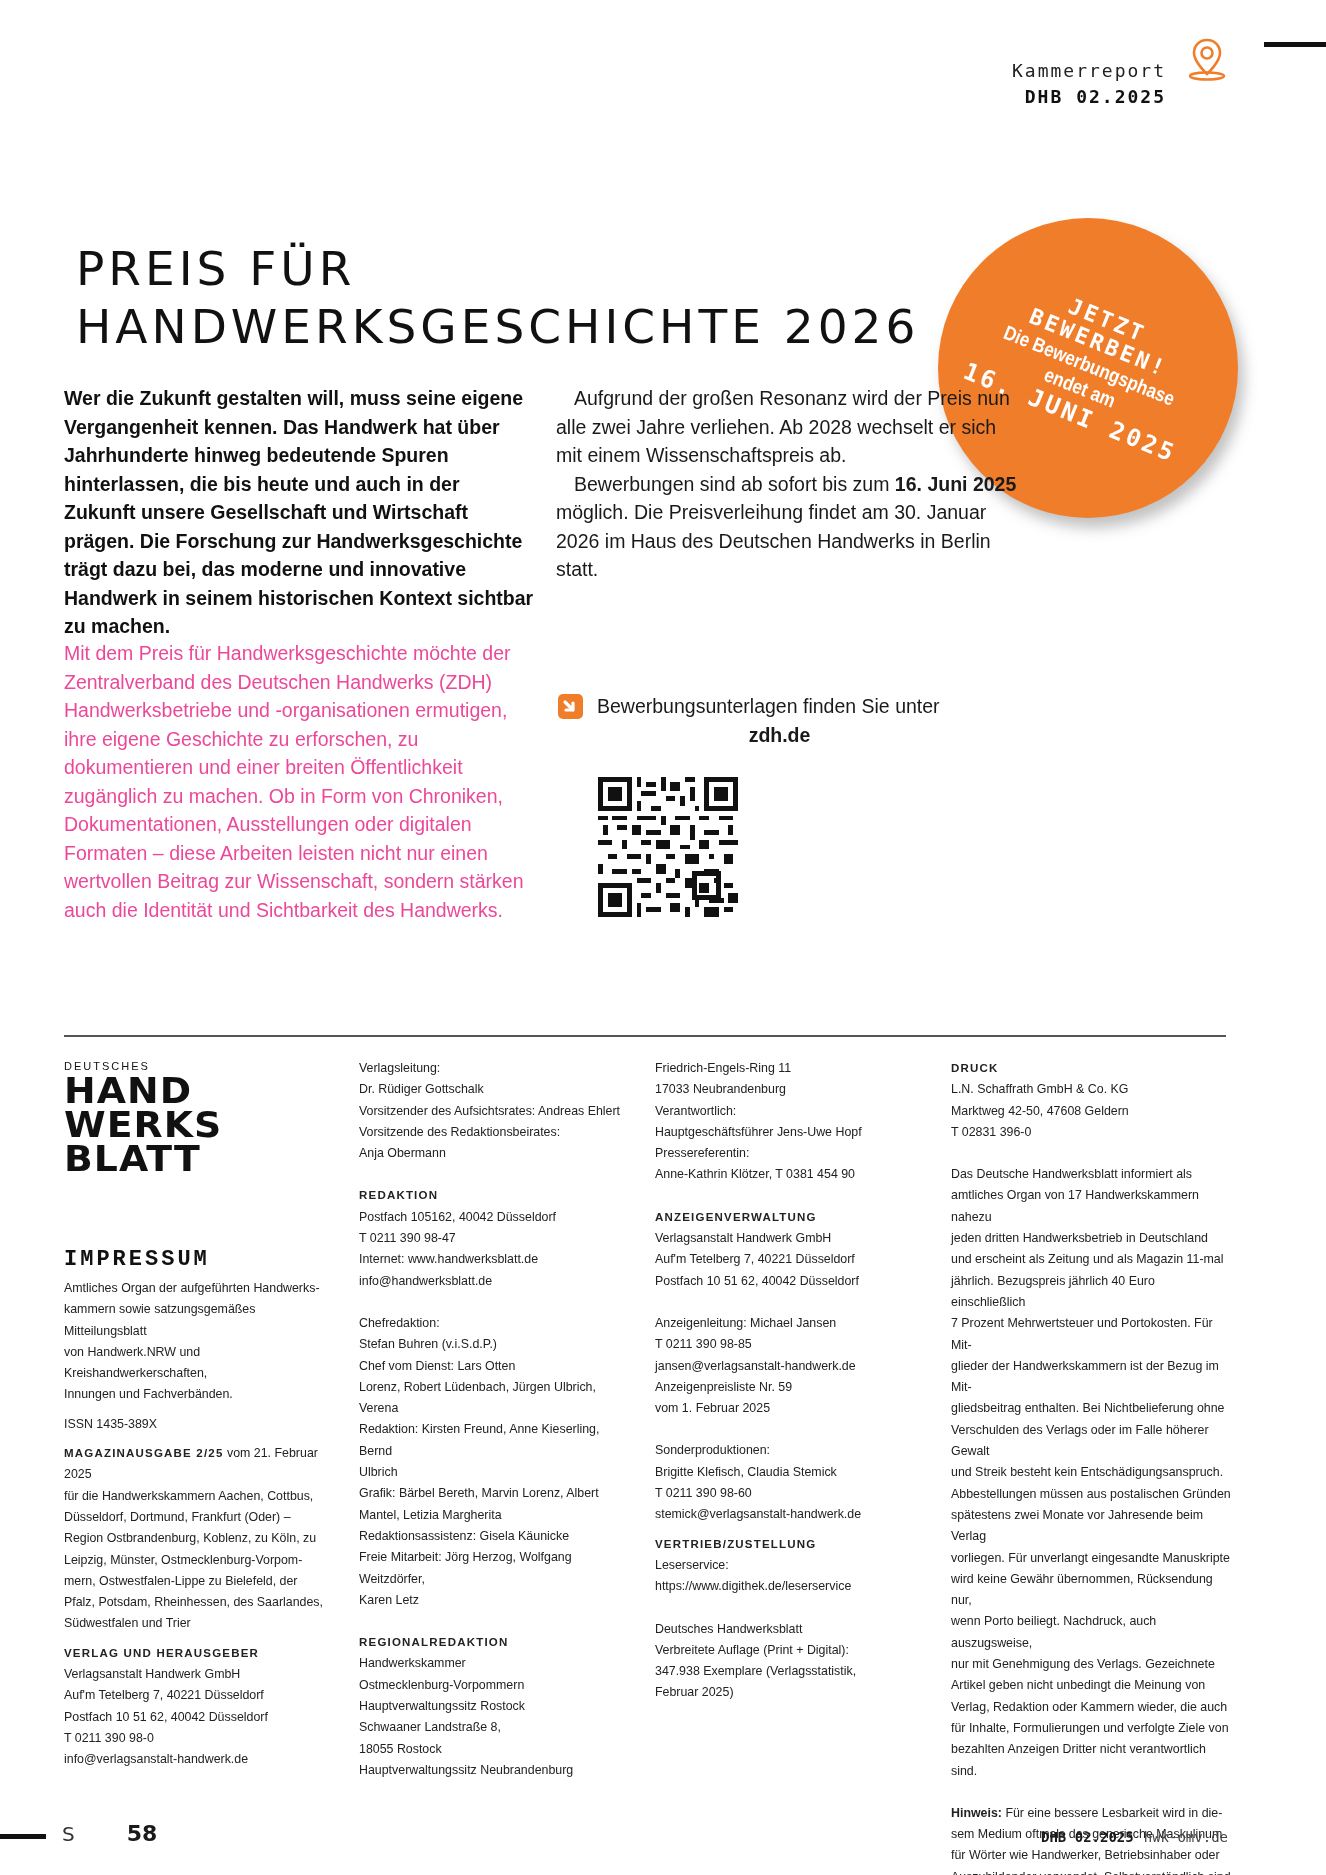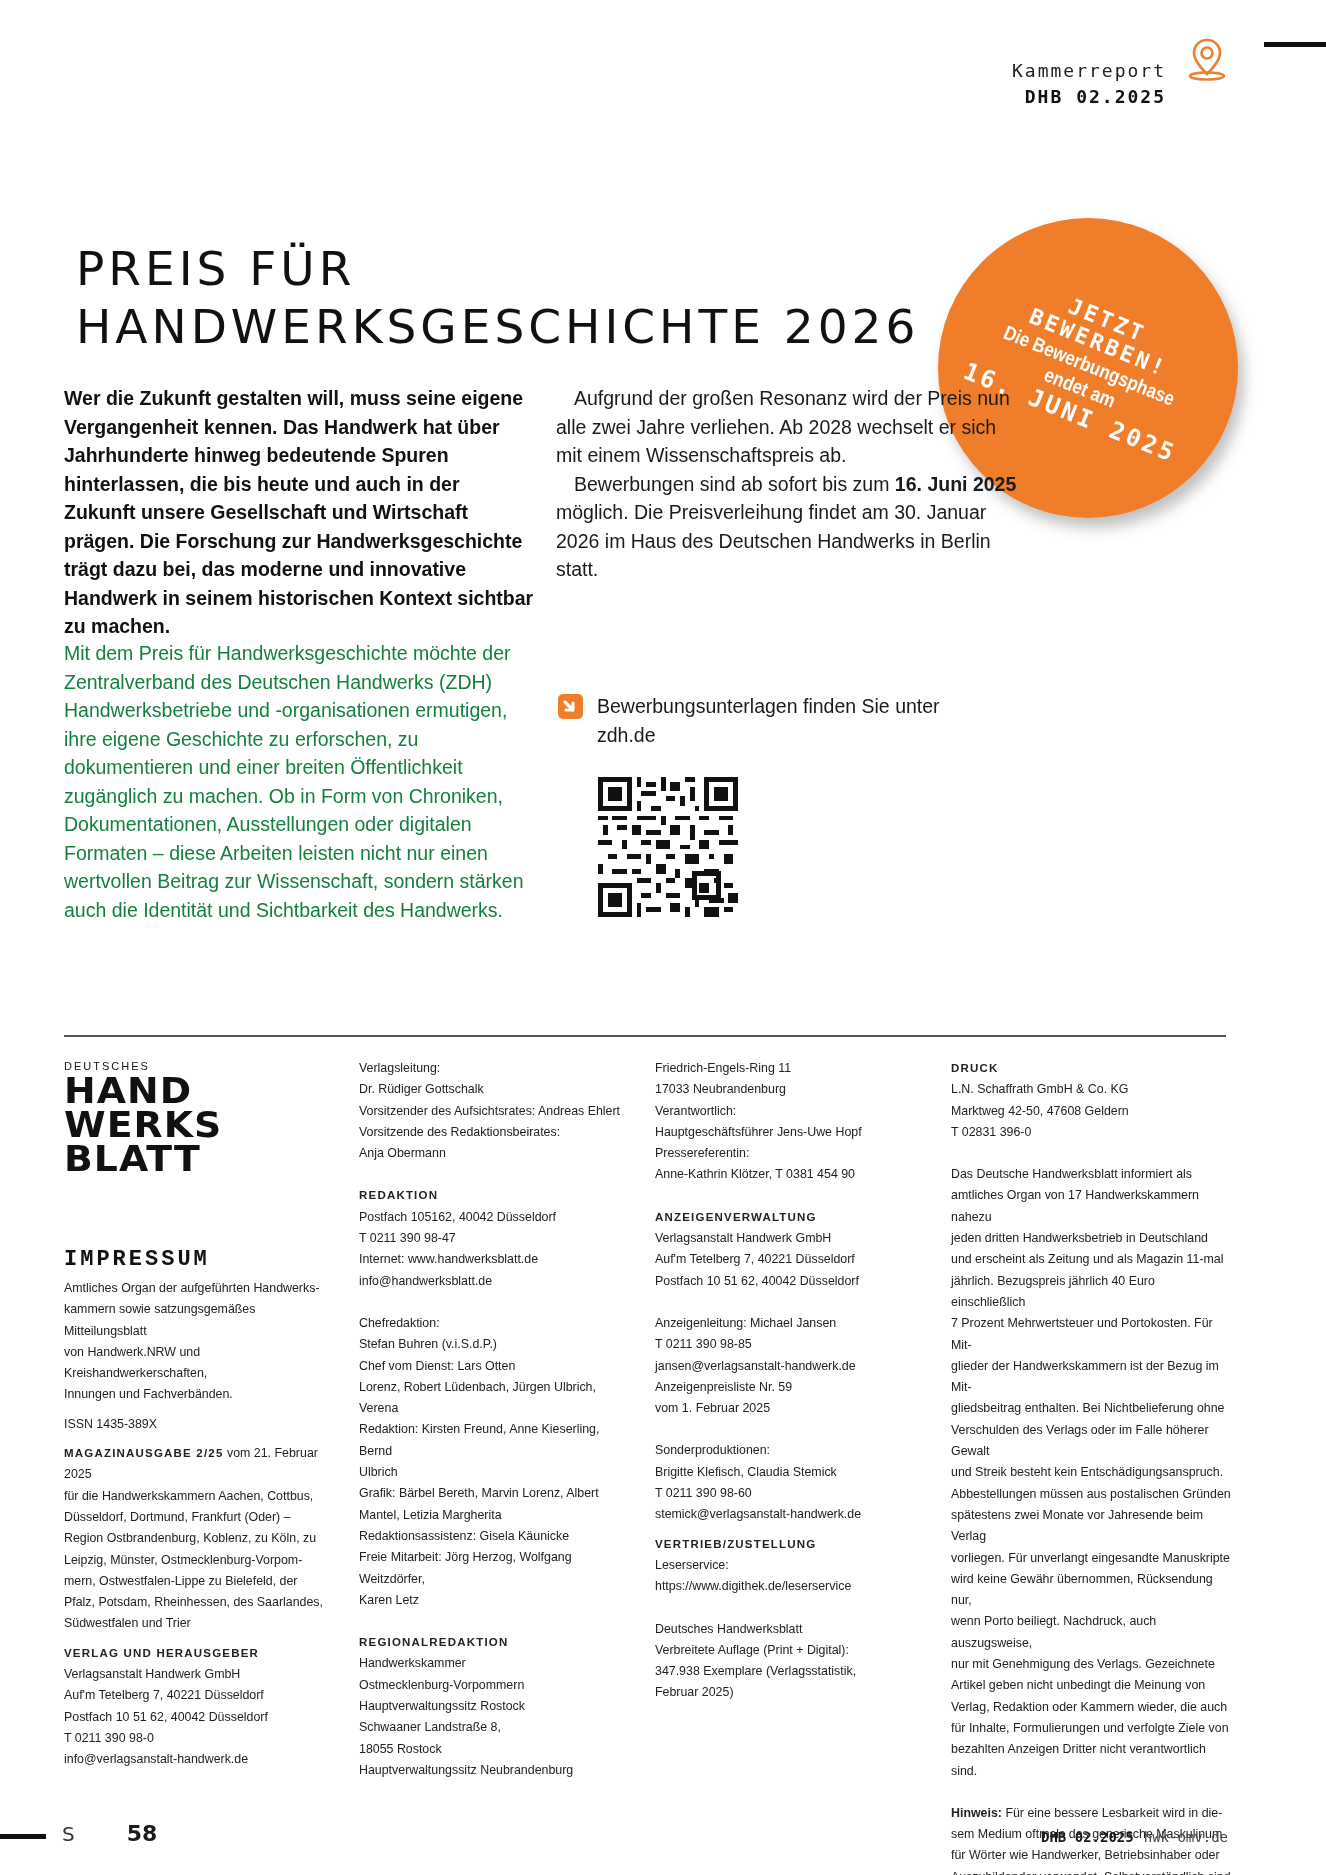--- a/index.html
+++ b/index.html
@@ -28,7 +28,7 @@
   .col2 { position: absolute; left: 556px; top: 384px; width: 470px; font-size: 19.5px; line-height: 28.5px; color: #1a1a1a; }
   .col2 p { text-indent: 18px; }
   .col2 b { font-weight: bold; }
-  .para { position: absolute; left: 64px; top: 639px; width: 480px; font-size: 19.5px; line-height: 28.5px; color: #15803d; }
+  .para { position: absolute; left: 64px; top: 639px; width: 480px; font-size: 19.5px; line-height: 28.5px; color: #ec4899; }
 
   .cta { position: absolute; left: 558px; top: 692px; width: 420px; font-size: 19.5px; line-height: 29px; }
   .cta-icon { position: absolute; left: 0; top: 2px; width: 25px; height: 25px; background: #ef7d2a; border-radius: 5px; }

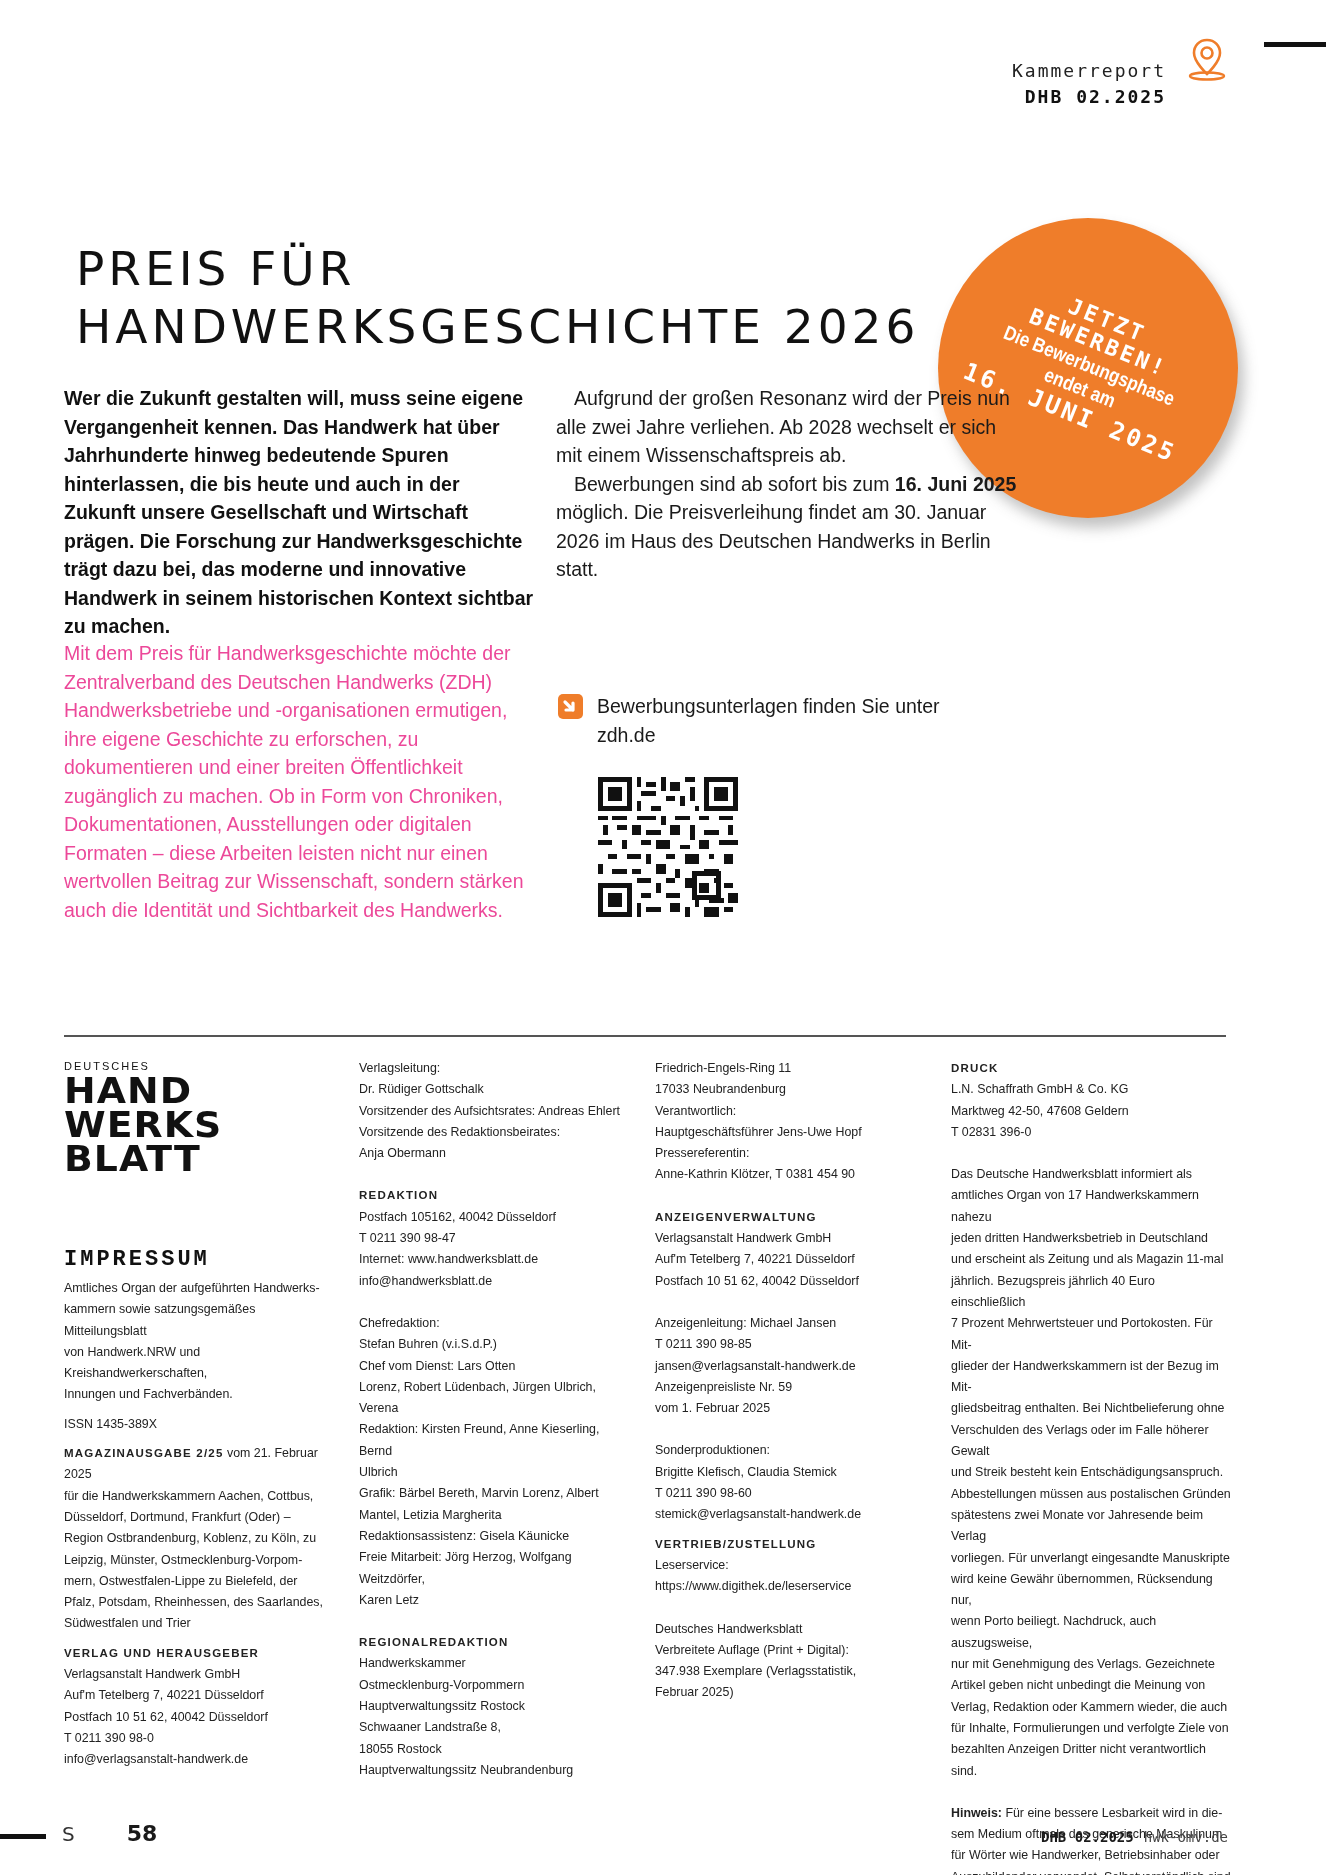--- a/index.html
+++ b/index.html
@@ -33,7 +33,7 @@
   .cta { position: absolute; left: 558px; top: 692px; width: 420px; font-size: 19.5px; line-height: 29px; }
   .cta-icon { position: absolute; left: 0; top: 2px; width: 25px; height: 25px; background: #ef7d2a; border-radius: 5px; }
   .cta-text { margin-left: 39px; }
-  .cta-link { margin-left: 39px; font-weight: normal; display: block; }
+  .cta-link { margin-left: 23px; font-weight: bold; display: block; text-align: center; }
   .qr { position: absolute; left: 598px; top: 777px; width: 140px; height: 140px; }
 
   

